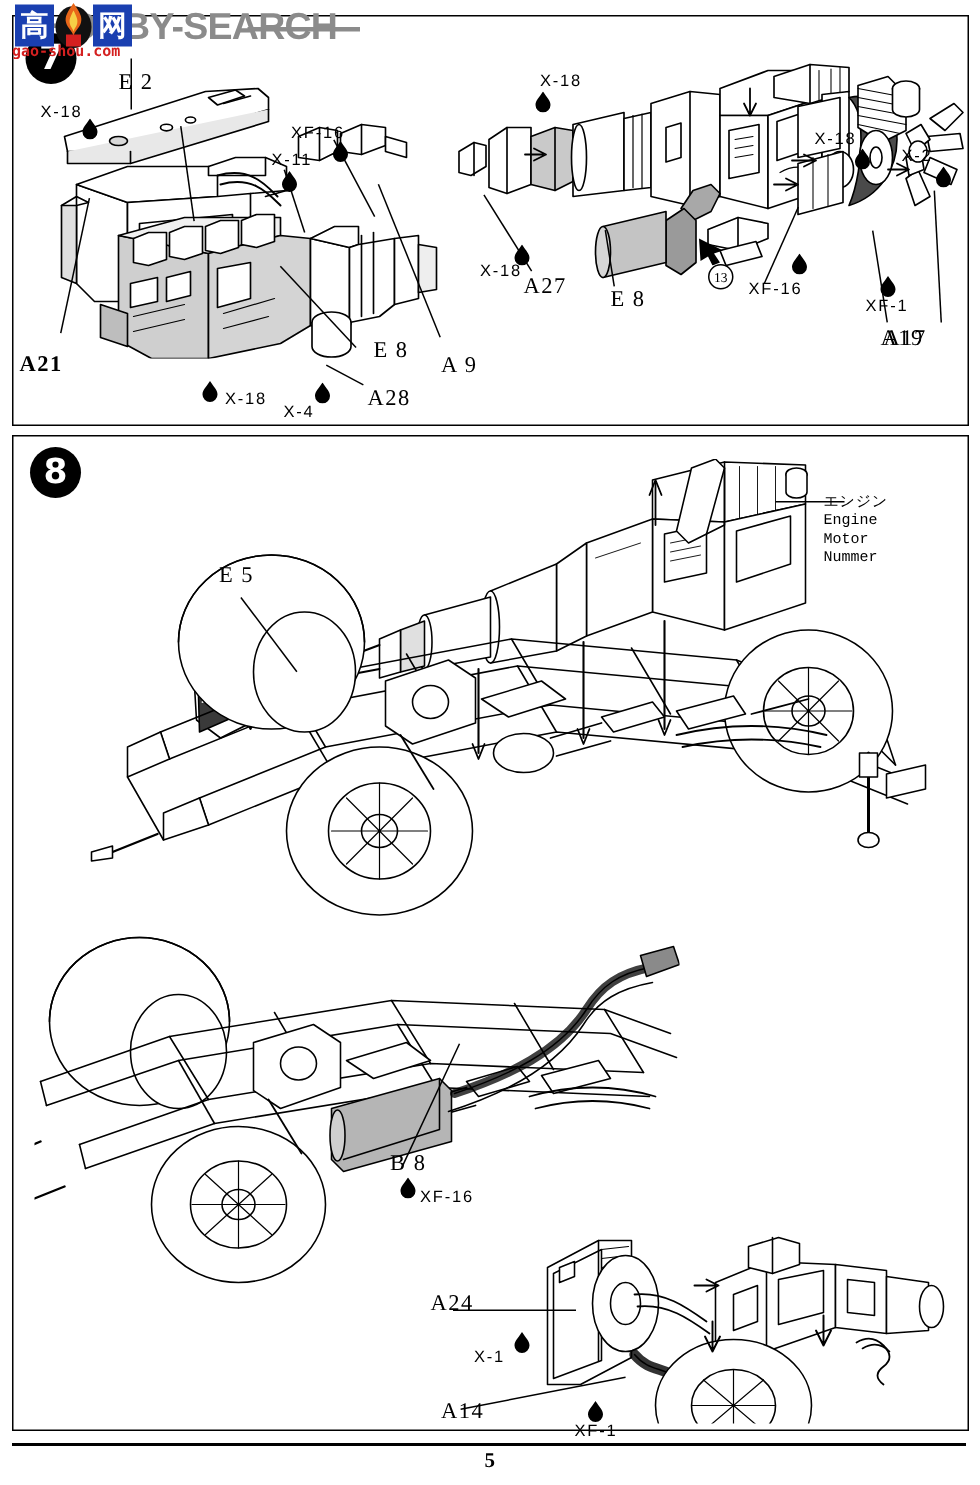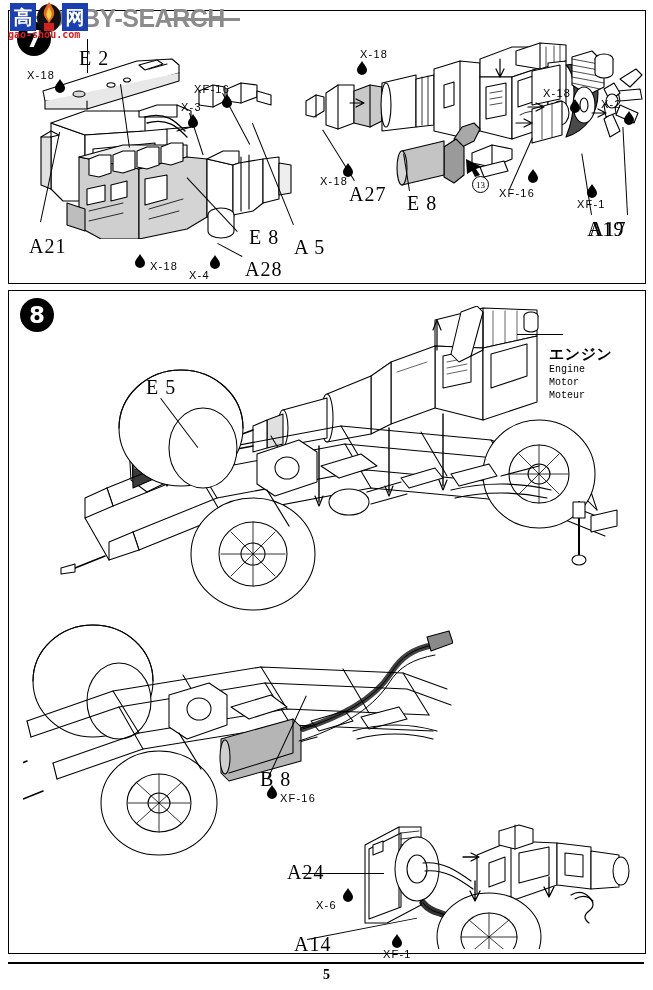--- a/index.html
+++ b/index.html
@@ -28,7 +28,7 @@
     position:absolute;white-space:nowrap;line-height:1;
     font-family:"Liberation Serif","DejaVu Serif",serif;
   }
-  .lbl-part{font-size:20px;letter-spacing:1px;text-align:right;}
+  .lbl-part{font-size:15px;letter-spacing:1px;text-align:right;}
   .lbl-paint{font-size:11px;letter-spacing:1.2px;
              font-family:"Liberation Sans","DejaVu Sans",sans-serif;}
 

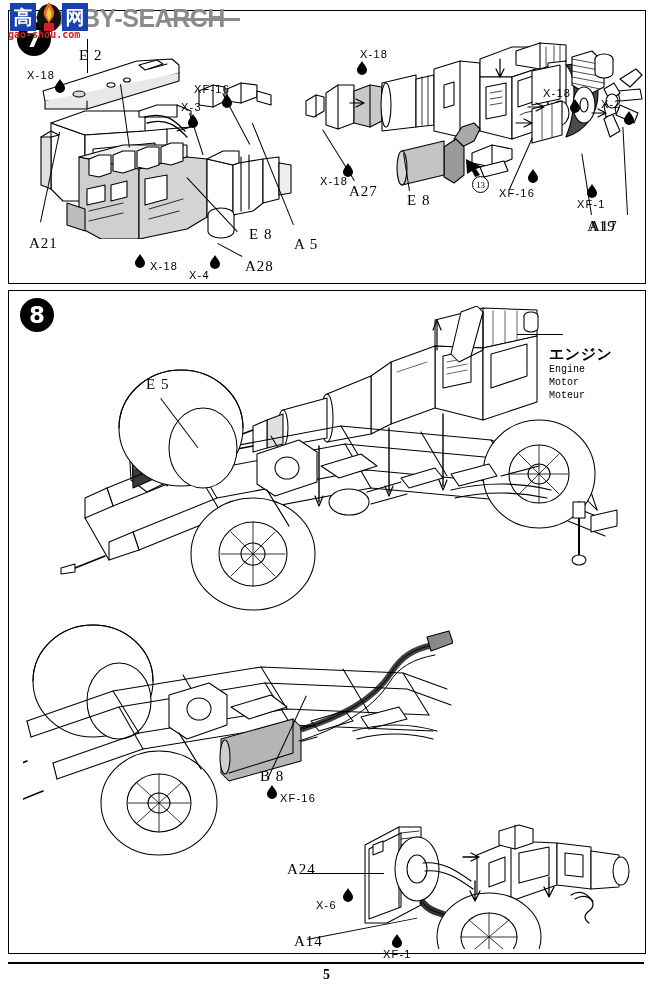--- a/index.html
+++ b/index.html
@@ -289,7 +289,7 @@
         </svg>
     </div>
 
-    <div class="lbl lbl-paint" style="left:172px;top:91px;">X-3</div>
+    <div class="lbl lbl-paint" style="left:172px;top:91px;">X-11</div>
     <div class="drop" style="left:178px;top:103px;">
       <svg viewBox="0 0 12 14">
           <path d="M6 0 C3.5 4 1 6 1 9 A5 5 0 0 0 11 9 C11 6 8.5 4 6 0 Z" fill="#000"></path>

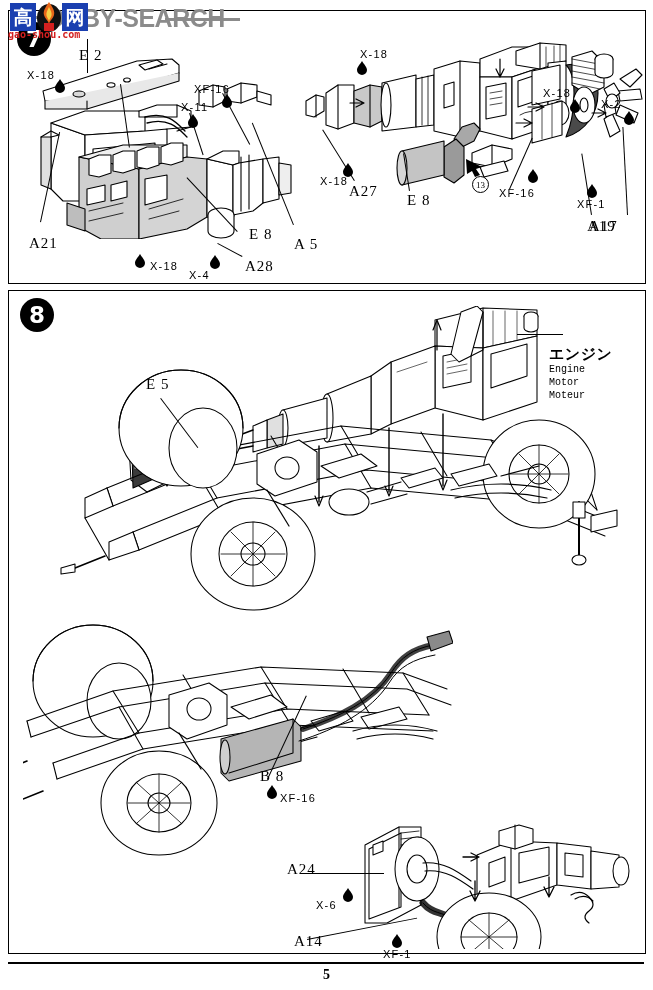--- a/index.html
+++ b/index.html
@@ -296,7 +296,7 @@
         </svg>
     </div>
 
-    <div class="lbl lbl-part" style="left:20px;top:225px;">A21</div>
+    <div class="lbl lbl-part" style="left:4px;top:225px;font-weight:bold;">A21</div>
 
     <div class="drop" style="left:125px;top:243px;">
       <svg viewBox="0 0 12 14">

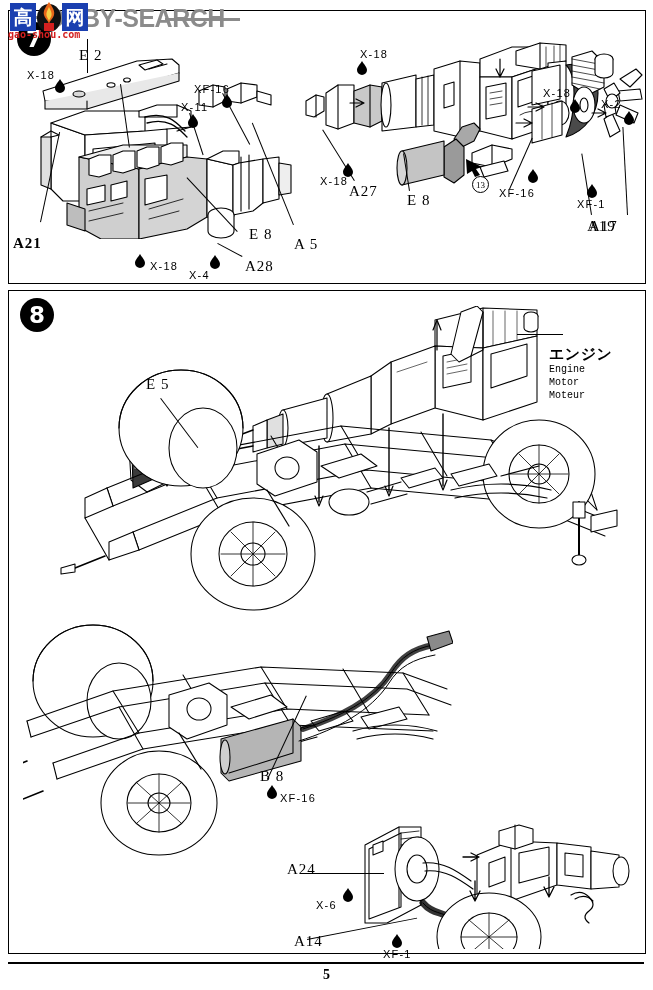--- a/index.html
+++ b/index.html
@@ -314,7 +314,7 @@
 
     <div class="lbl lbl-part" style="left:236px;top:248px;">A28</div>
     <div class="lbl lbl-part" style="left:240px;top:216px;">E 8</div>
-    <div class="lbl lbl-part" style="left:285px;top:226px;">A 5</div>
+    <div class="lbl lbl-part" style="left:285px;top:226px;">A 9</div>
 
     <div class="lbl lbl-paint" style="left:351px;top:38px;">X-18</div>
     <div class="drop" style="left:347px;top:50px;">

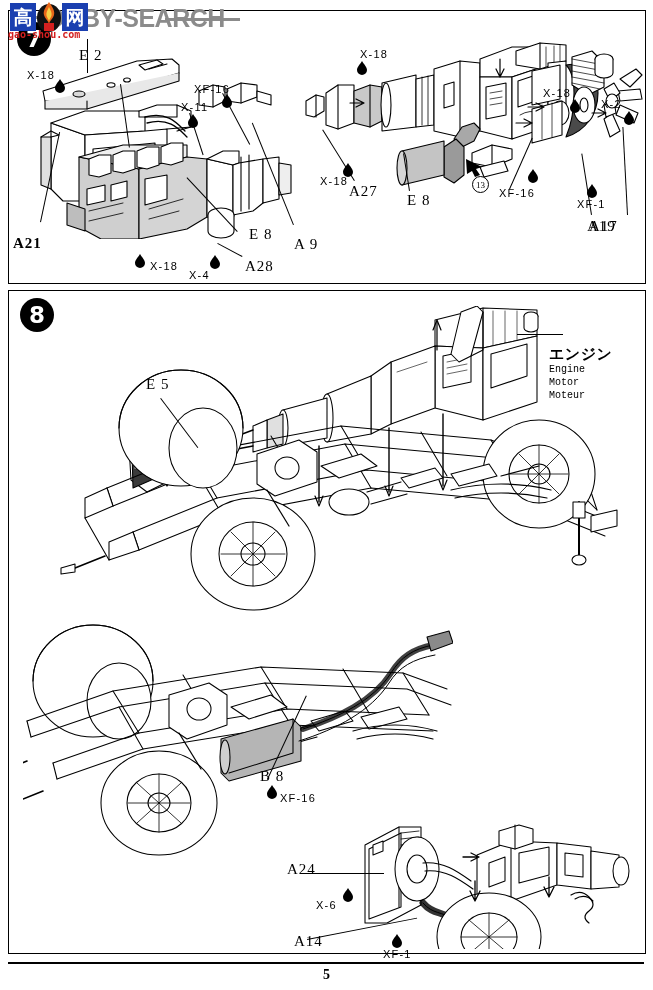--- a/index.html
+++ b/index.html
@@ -56,8 +56,8 @@
 
   
   #engine-callout{position:absolute;left:548px;top:328px;line-height:1.28;}
-  #engine-callout .jp{font-size:15px;font-weight:bold;
-      font-family:"DejaVu Sans",sans-serif;letter-spacing:.5px;margin-top:16px;}
+  #engine-callout .jp{font-size:10px;font-weight:normal;
+      font-family:"DejaVu Sans",sans-serif;letter-spacing:.5px;}
   #engine-callout .en{font-size:10px;font-family:Liberation Mono, monospace;}
 
   

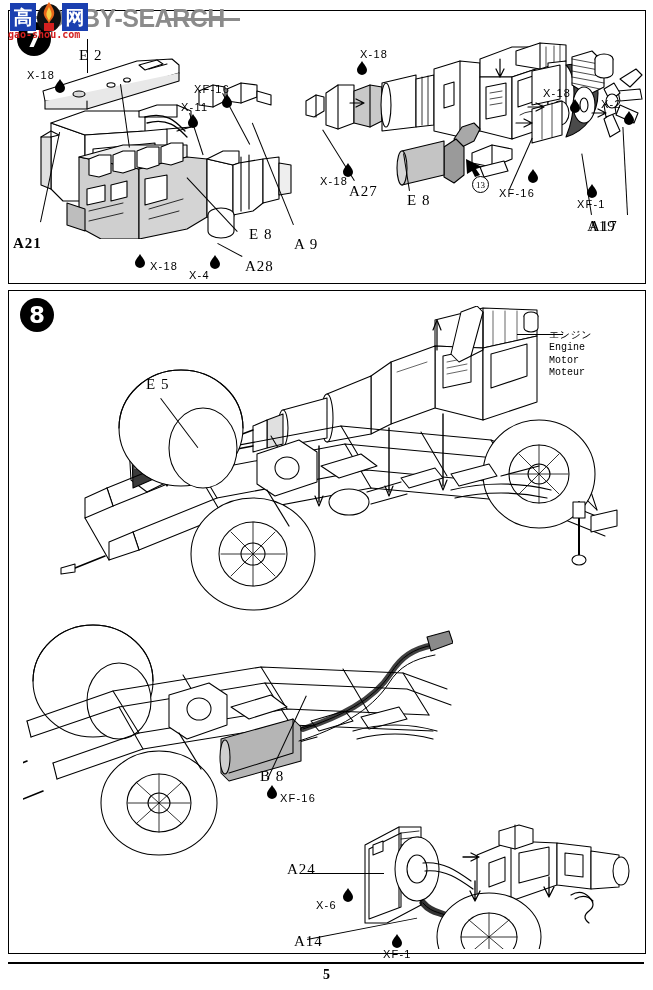--- a/index.html
+++ b/index.html
@@ -659,7 +659,7 @@
       <div class="jp">エンジン</div>
       <div class="en">Engine</div>
       <div class="en">Motor</div>
-      <div class="en">Moteur</div>
+      <div class="en">Nummer</div>
     </div>
   </div>
 

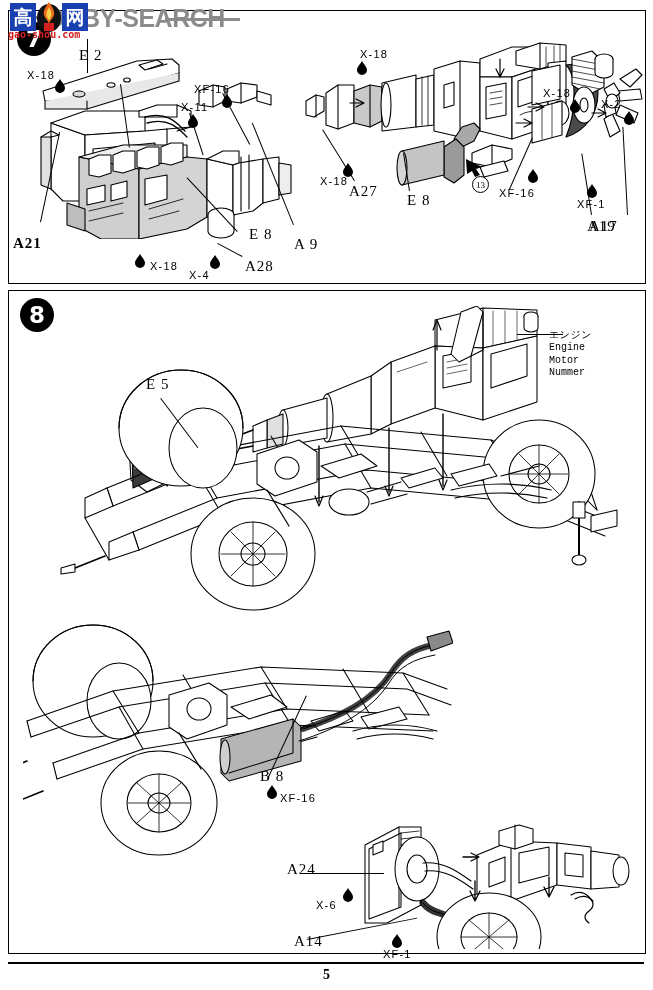--- a/index.html
+++ b/index.html
@@ -645,7 +645,7 @@
           <path d="M6 0 C3.5 4 1 6 1 9 A5 5 0 0 0 11 9 C11 6 8.5 4 6 0 Z" fill="#000"></path>
         </svg>
     </div>
-    <div class="lbl lbl-paint" style="left:307px;top:609px;">X-6</div>
+    <div class="lbl lbl-paint" style="left:307px;top:609px;">X-1</div>
 
     <div class="lbl lbl-part" style="left:285px;top:643px;">A14</div>
     <div class="drop" style="left:382px;top:643px;">

